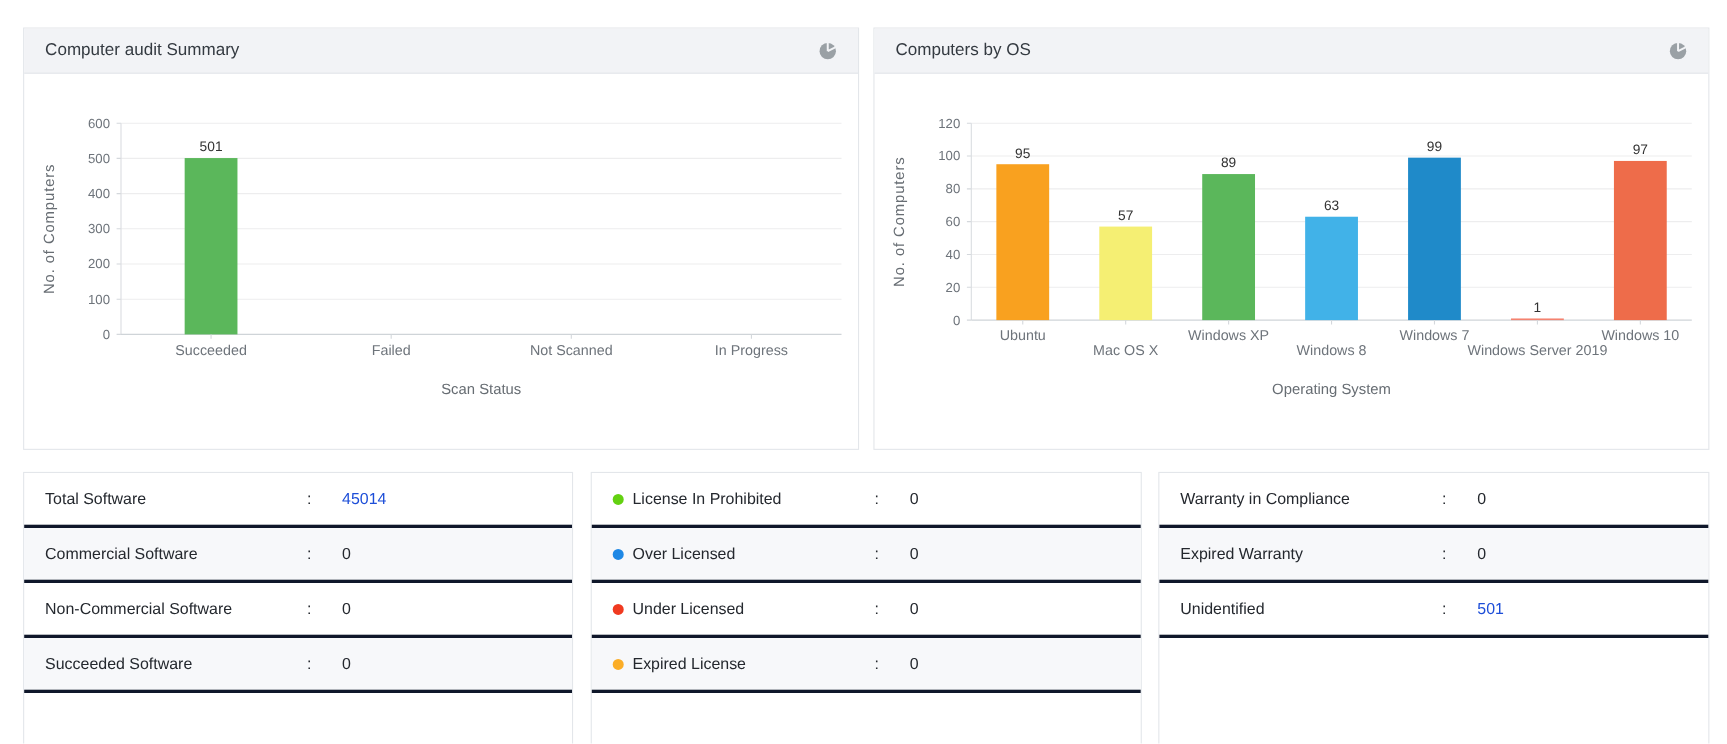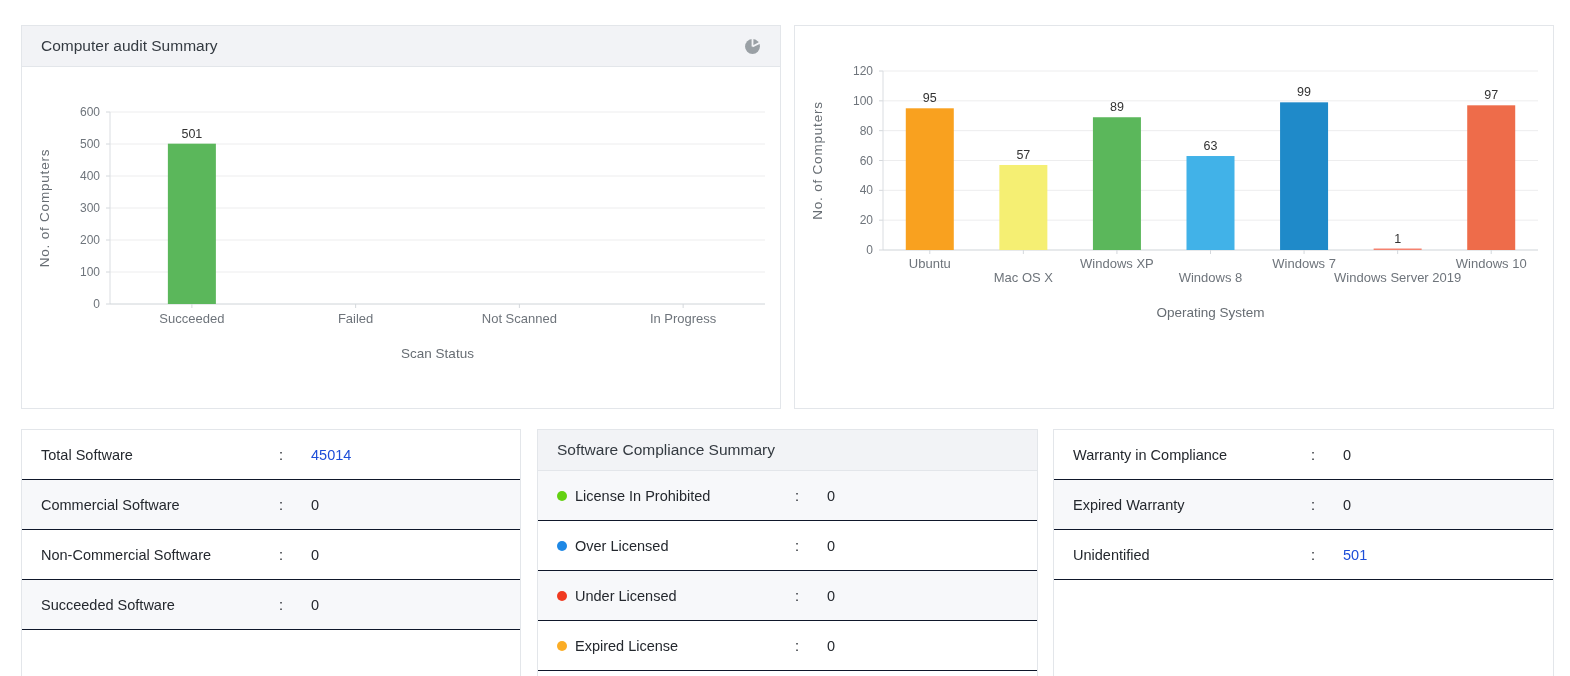--- a/index.html
+++ b/index.html
@@ -94,6 +94,15 @@
     </section>
 
     <section class="panel chart-panel">
+      <header class="panel-header">
+        <span class="panel-title">Computers by OS</span>
+        <span class="pie-icon">
+          <svg width="17" height="17" viewBox="0 0 16 16">
+            <circle cx="8" cy="8" r="7" fill="#9aa0a5"></circle>
+            <path d="M8 8 L8 0.4 M8 8 L14.8 4.6" stroke="#f2f3f6" stroke-width="1.7" fill="none"></path>
+          </svg>
+        </span>
+      </header>
       <div class="chart-body">
         <svg viewBox="0 0 758 341">
             <line x1="84" y1="224" x2="88" y2="224" stroke="#d4d8dc"></line>

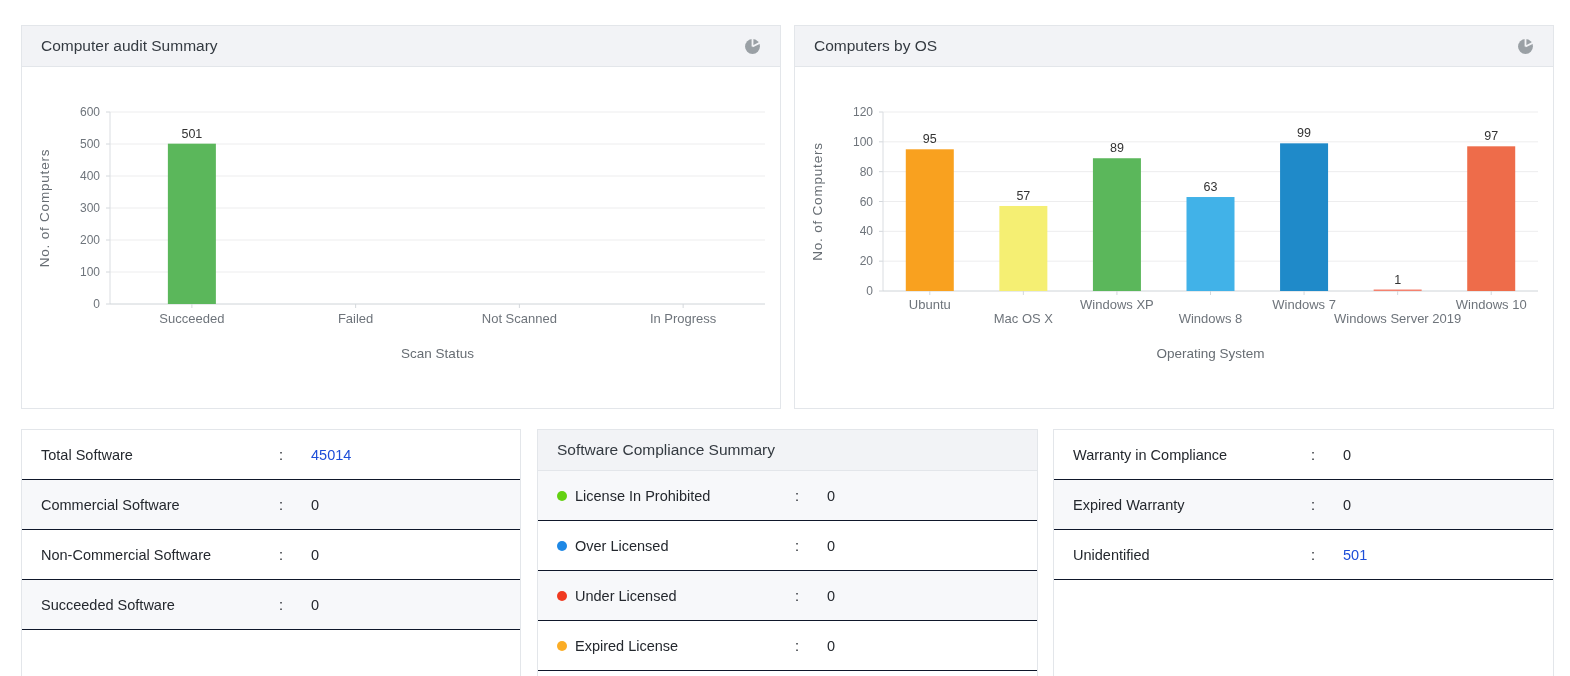--- a/index.html
+++ b/index.html
@@ -27,7 +27,7 @@
   .chart-body svg { display:block; width:100%; height:100%; }
 
   .t-row { height:50px; display:grid; grid-template-columns:238px 32px auto;
-           align-items:center; padding:0 19px; border-bottom:1px solid #0f172a;
+           align-items:center; padding:0 19px; border-bottom:3px solid #0f172a;
            font-size:14.5px; color:#24282e; }
   .t-row:nth-child(even) { background:#f7f8fa; }
   .t-label { display:flex; align-items:center; }

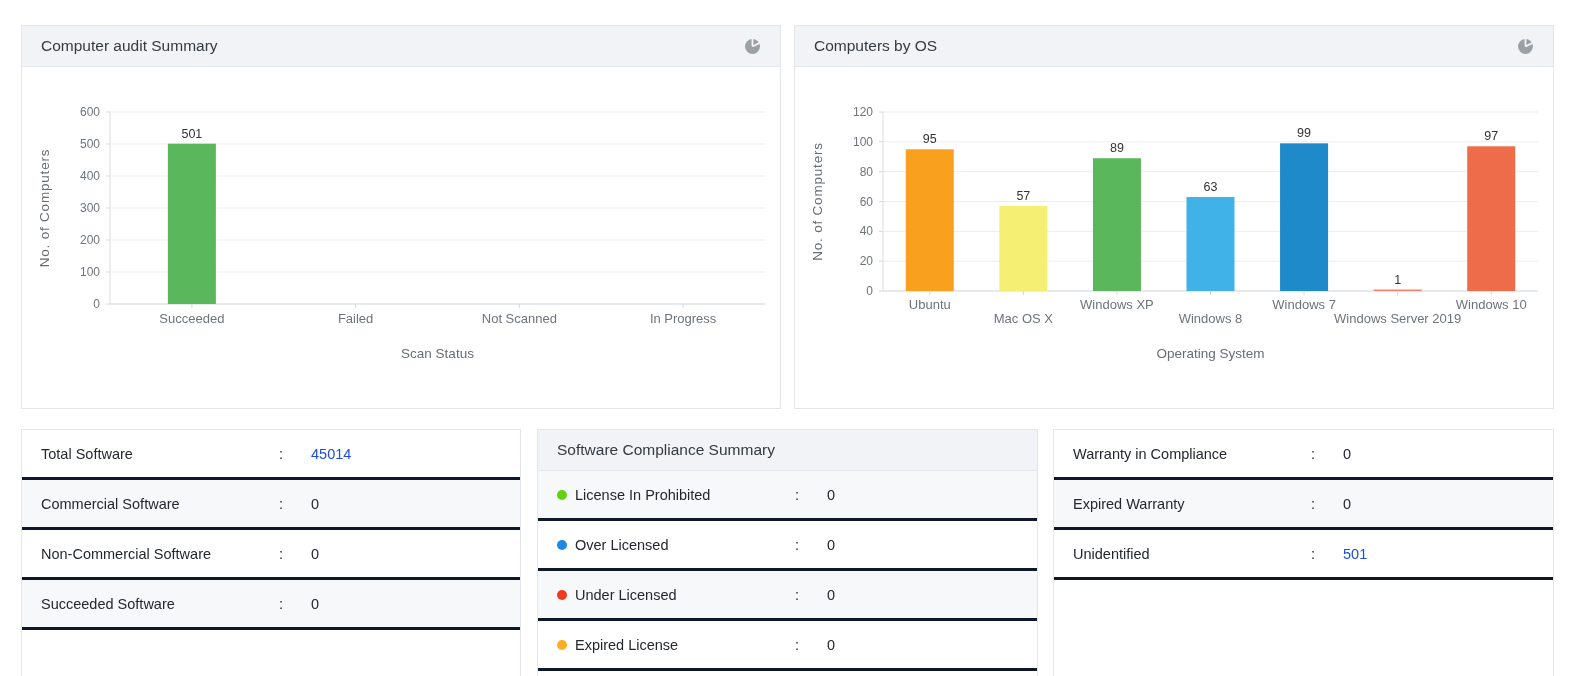--- a/index.html
+++ b/index.html
@@ -189,9 +189,6 @@
     </section>
 
     <section class="panel table-panel" id="panel-compliance">
-      <header class="panel-header">
-        <span class="panel-title">Software Compliance Summary</span>
-      </header>
       <div class="t-row">
         <span class="t-label">
           <span class="dot" style="background-color: rgb(99, 209, 17);"></span>

